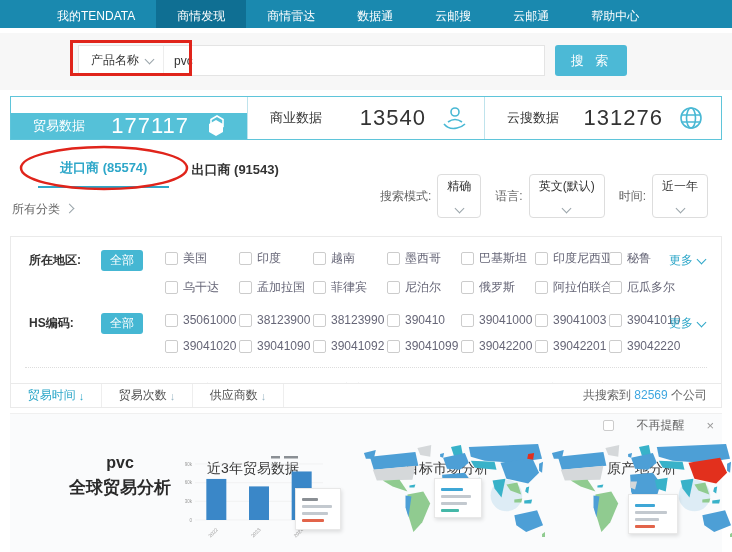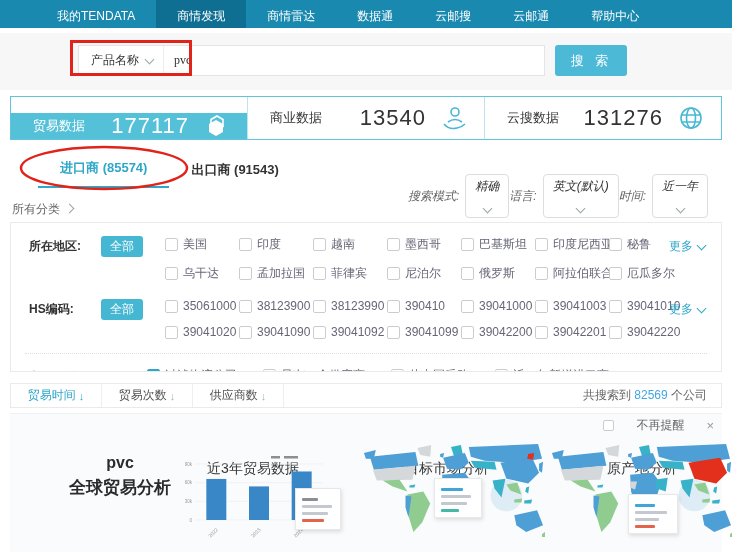--- a/index.html
+++ b/index.html
@@ -13,7 +13,7 @@
 
   
   .search-section{position:absolute;left:0;top:33px;width:732px;height:57px;background:#f7f7f7;}
-  .search-box{position:absolute;left:78px;top:12px;width:467px;height:31px;background:#fff;border:1px solid #e4e4e4;box-sizing:border-box;display:flex;align-items:center;font-family:Liberation Serif, serif;}
+  .search-box{position:absolute;left:78px;top:12px;width:467px;height:31px;background:#fff;border:1px solid #e4e4e4;box-sizing:border-box;display:flex;align-items:center;}
   .search-cat{display:flex;align-items:center;gap:7px;padding:0 10px 0 12px;border-right:1px solid #ededed;height:100%;font-size:12px;color:#333;cursor:pointer;white-space:nowrap;}
   .search-input{border:none;outline:none;flex:1;height:100%;padding:0 10px;font-size:12px;color:#333;font-family:inherit;background:transparent;}
   .search-btn{position:absolute;left:555px;top:12px;width:72px;height:31px;background:var(--button-teal,#4cb9d6);color:#fff;border:none;border-radius:3px;font-size:13px;letter-spacing:4px;cursor:pointer;font-family:inherit;padding-left:7px;}

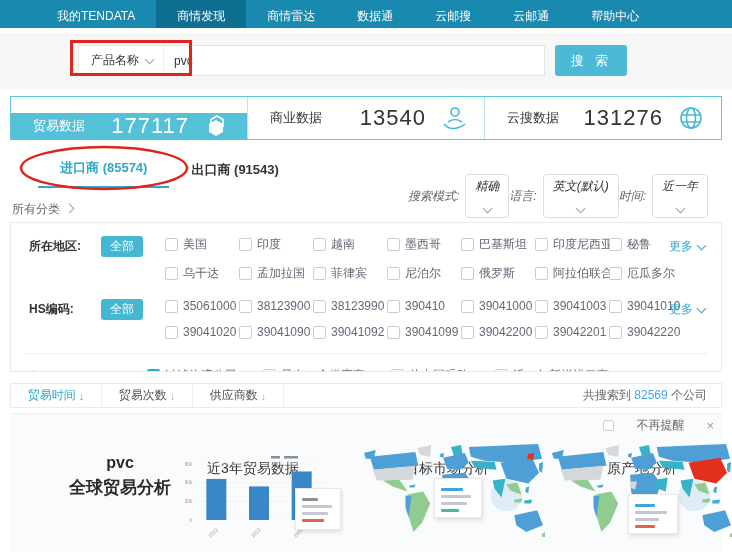--- a/index.html
+++ b/index.html
@@ -42,7 +42,7 @@
   
   .meta{position:absolute;left:10px;top:192px;width:712px;height:26px;display:flex;align-items:flex-end;box-sizing:border-box;padding:0 14px 0 2px;}
   .cat-link{font-size:12px;color:#666;display:flex;align-items:center;gap:6px;cursor:pointer;}
-  .meta-controls{margin-left:auto;display:flex;align-items:center;gap:0;font-style:italic;}
+  .meta-controls{margin-left:auto;display:flex;align-items:center;gap:14px;}
   .mc{display:flex;align-items:center;gap:6px;font-size:12px;color:#666;}
   .select{border:1px solid #ddd;border-radius:4px;padding:3px 9px;display:flex;align-items:center;gap:10px;color:#333;background:#fff;cursor:pointer;white-space:nowrap;flex-direction:column;}
 

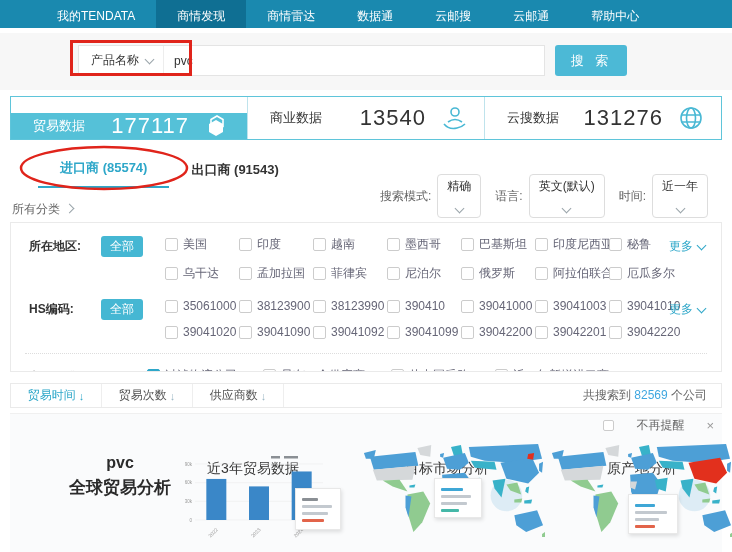--- a/index.html
+++ b/index.html
@@ -47,7 +47,7 @@
   .select{border:1px solid #ddd;border-radius:4px;padding:3px 9px;display:flex;align-items:center;gap:10px;color:#333;background:#fff;cursor:pointer;white-space:nowrap;flex-direction:column;}
 
   
-  .panel{position:absolute;left:10px;top:222px;width:712px;height:150px;border:1px solid #eaeaea;box-sizing:border-box;background:#fff;overflow:hidden;}
+  .panel{position:absolute;left:10px;top:236px;width:712px;height:150px;border:1px solid #eaeaea;box-sizing:border-box;background:#fff;overflow:hidden;}
   .f-row{position:relative;display:flex;align-items:flex-start;padding:13px 60px 0 18px;box-sizing:border-box;}
   .f-label{width:72px;flex:none;font-size:12px;font-weight:bold;color:#333;padding-top:2px;}
   .badge{flex:none;background:var(--badge-teal,#45b7d3);color:#fff;font-size:12px;border-radius:3px;padding:2px 9px;margin-right:22px;cursor:pointer;}

